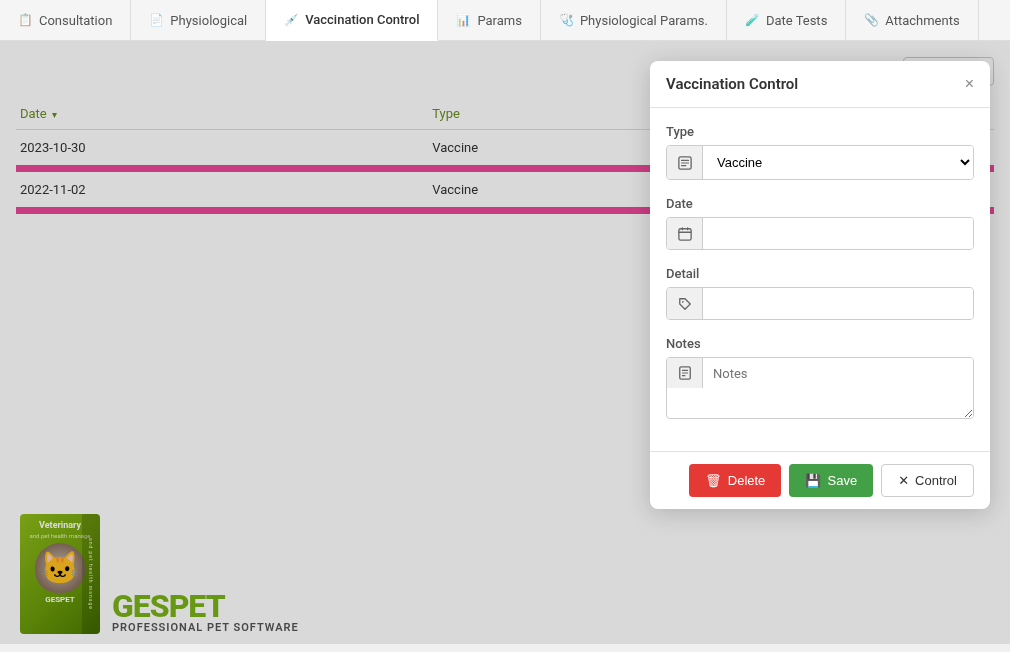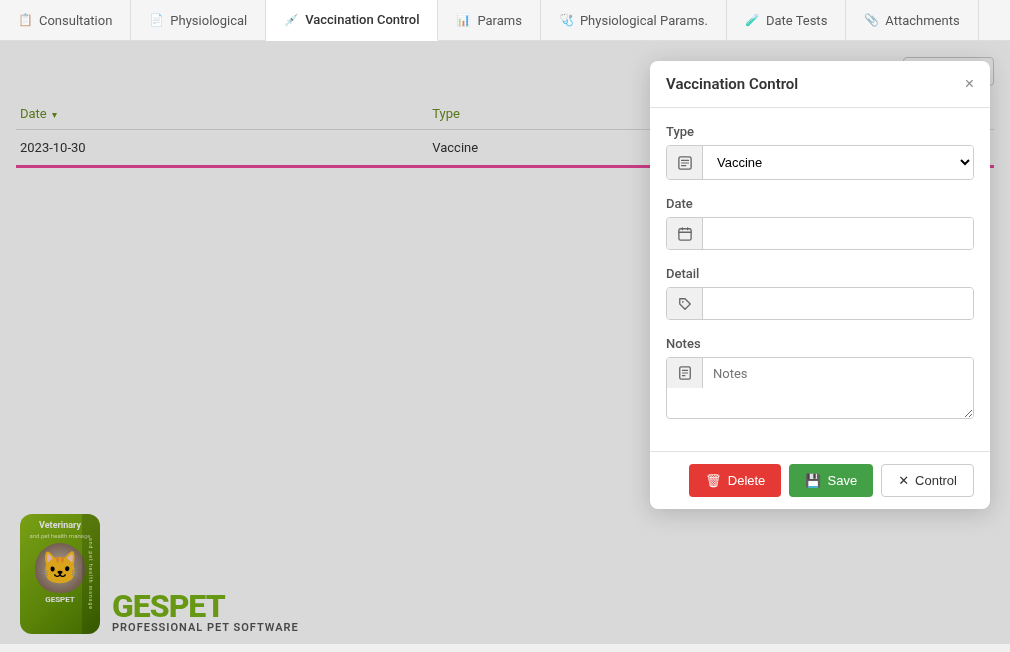--- a/index.html
+++ b/index.html
@@ -87,7 +87,7 @@
       padding: 10px 4px;
       font-size: 13px;
       color: #333;
-      border-bottom: 3px solid #ec4899;
+      border-bottom: 7px solid #ec4899;
       margin-left: 44px;
     }
     .sort-arrow {

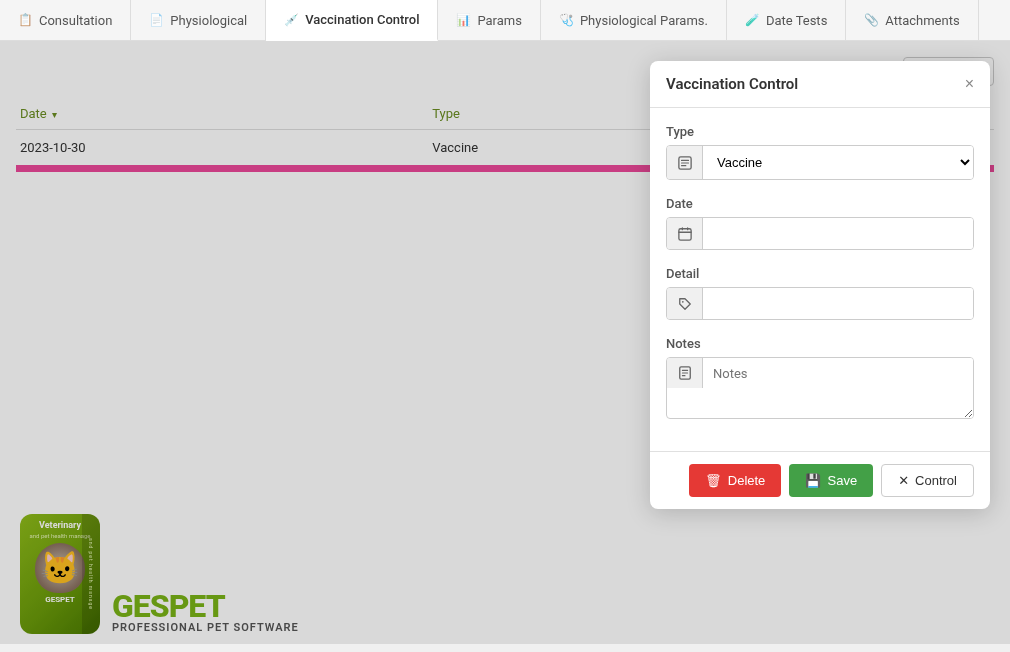--- a/index.html
+++ b/index.html
@@ -413,6 +413,11 @@
         <td>Vaccine</td>
         <td>Rabies</td>
       </tr>
+      <tr>
+        <td>2022-11-02</td>
+        <td>Vaccine</td>
+        <td></td>
+      </tr>
     </tbody>
   </table>
 

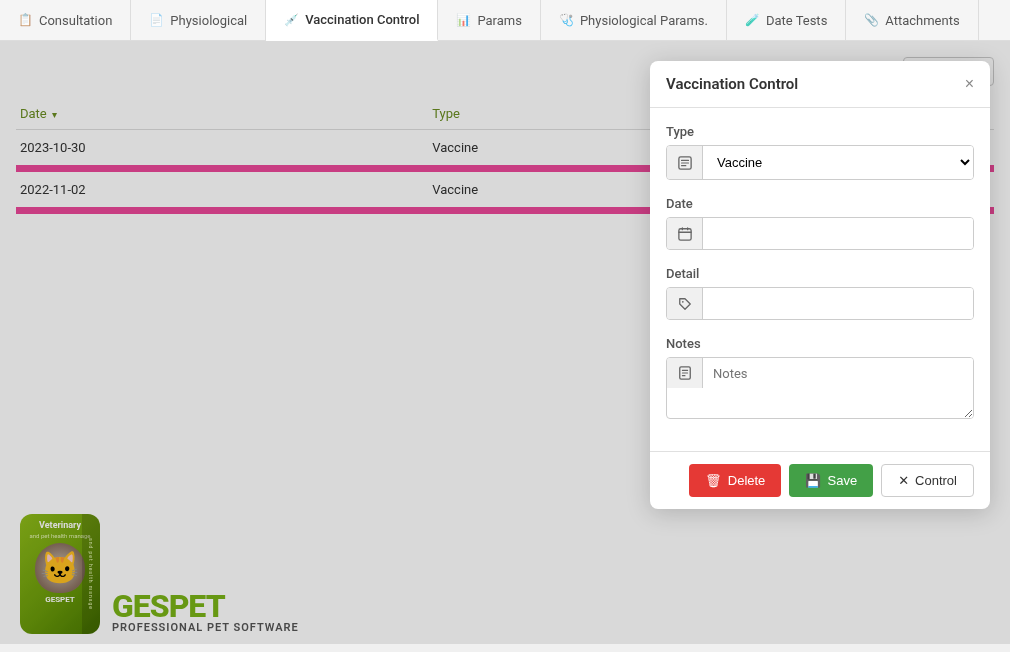--- a/index.html
+++ b/index.html
@@ -269,7 +269,7 @@
       width: 80px;
       height: 120px;
       background: linear-gradient(135deg, #8fbc1a 0%, #6a9a0a 60%, #4a7a00 100%);
-      border-radius: 12px;
+      border-radius: 4px;
       position: relative;
       overflow: hidden;
       display: flex;

